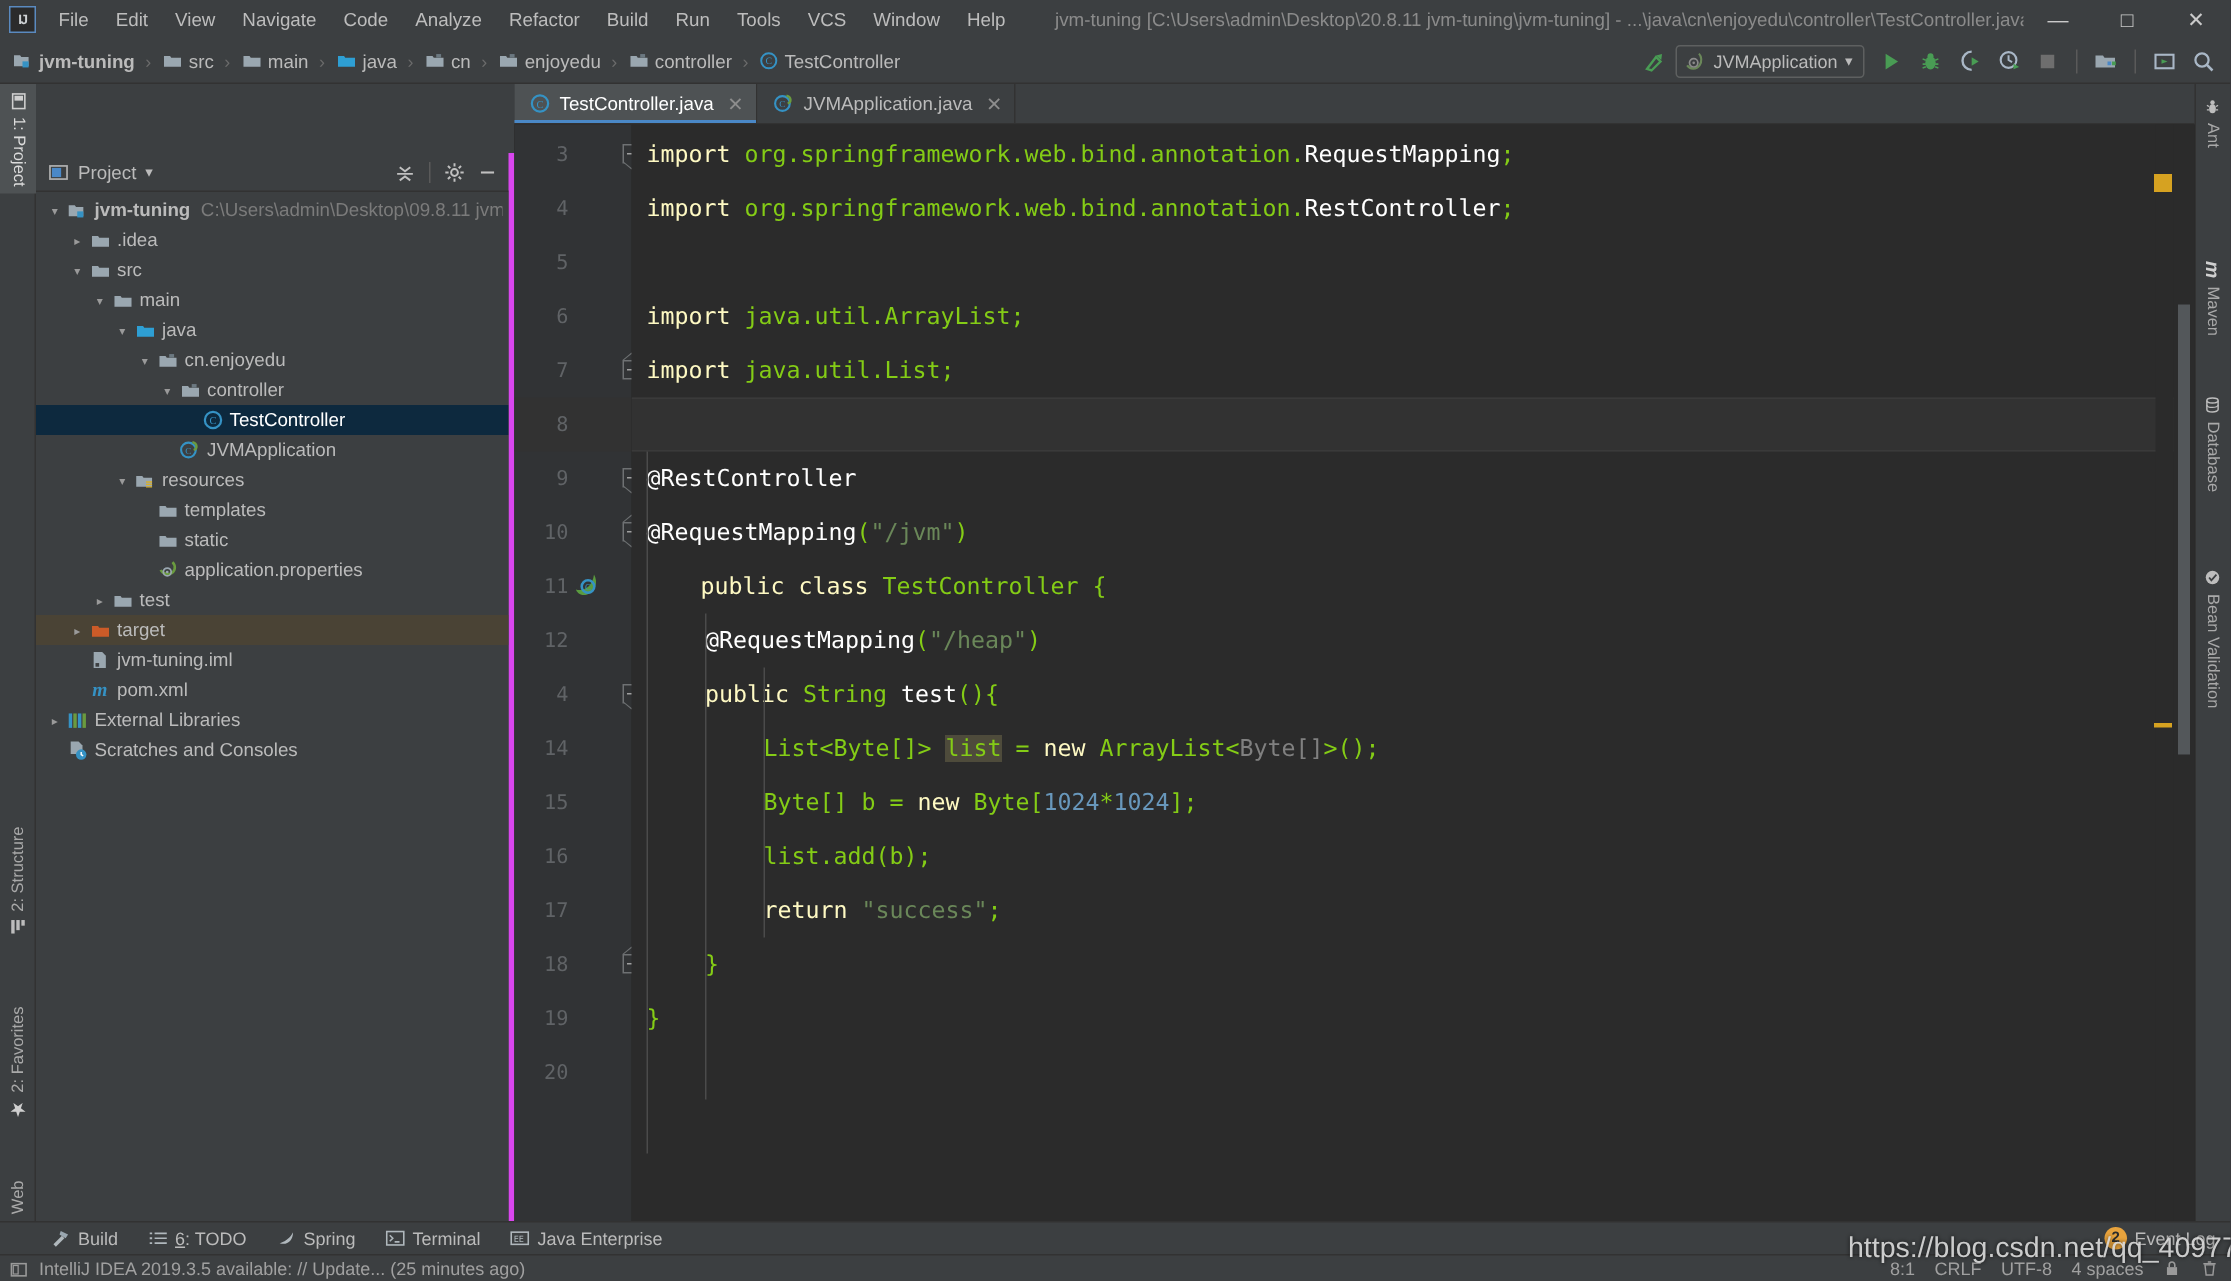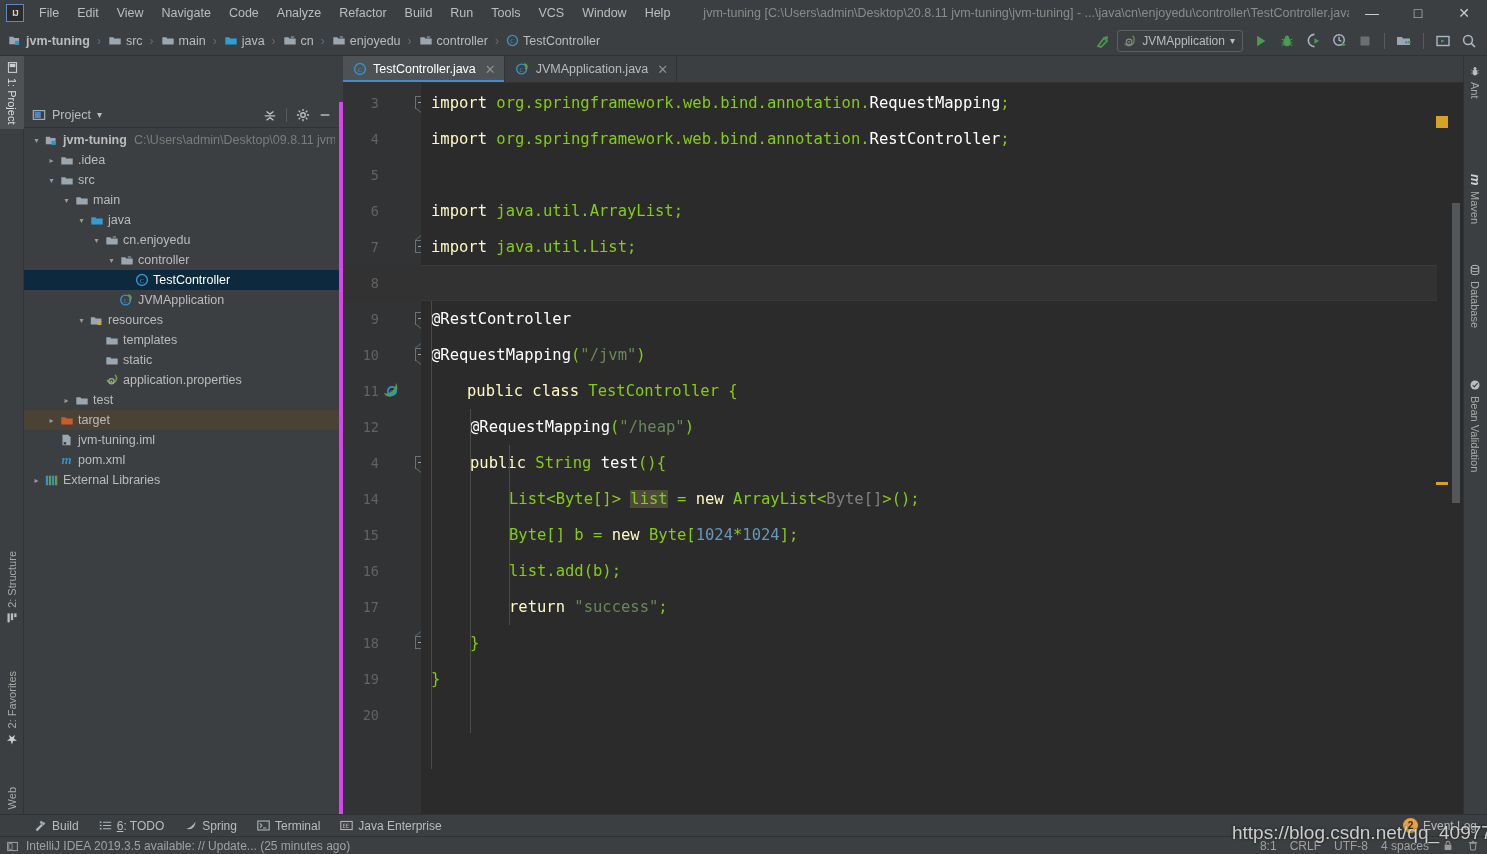--- a/index.html
+++ b/index.html
@@ -736,6 +736,18 @@
             </svg>
           </span>
           <span class="tlabel">External Libraries</span>
+        </div>
+        <div class="tnode">
+          <span style="width:6px;flex:none"></span>
+          <span class="tw"></span>
+          <span class="ticon">
+            <svg width="15" height="14" viewBox="0 0 16 16">
+              <path d="M3 1.5 H9 L12 4.5 V11 H3 Z" fill="#9aa7b0"></path>
+              <circle cx="11" cy="11.5" r="4" fill="#3592c4"></circle>
+              <path d="M11 9.5 V11.5 L12.5 12.5" stroke="#fff" stroke-width="1.1" fill="none"></path>
+            </svg>
+          </span>
+          <span class="tlabel">Scratches and Consoles</span>
         </div>
       </div>
     <div class="pp-scroll-h">

